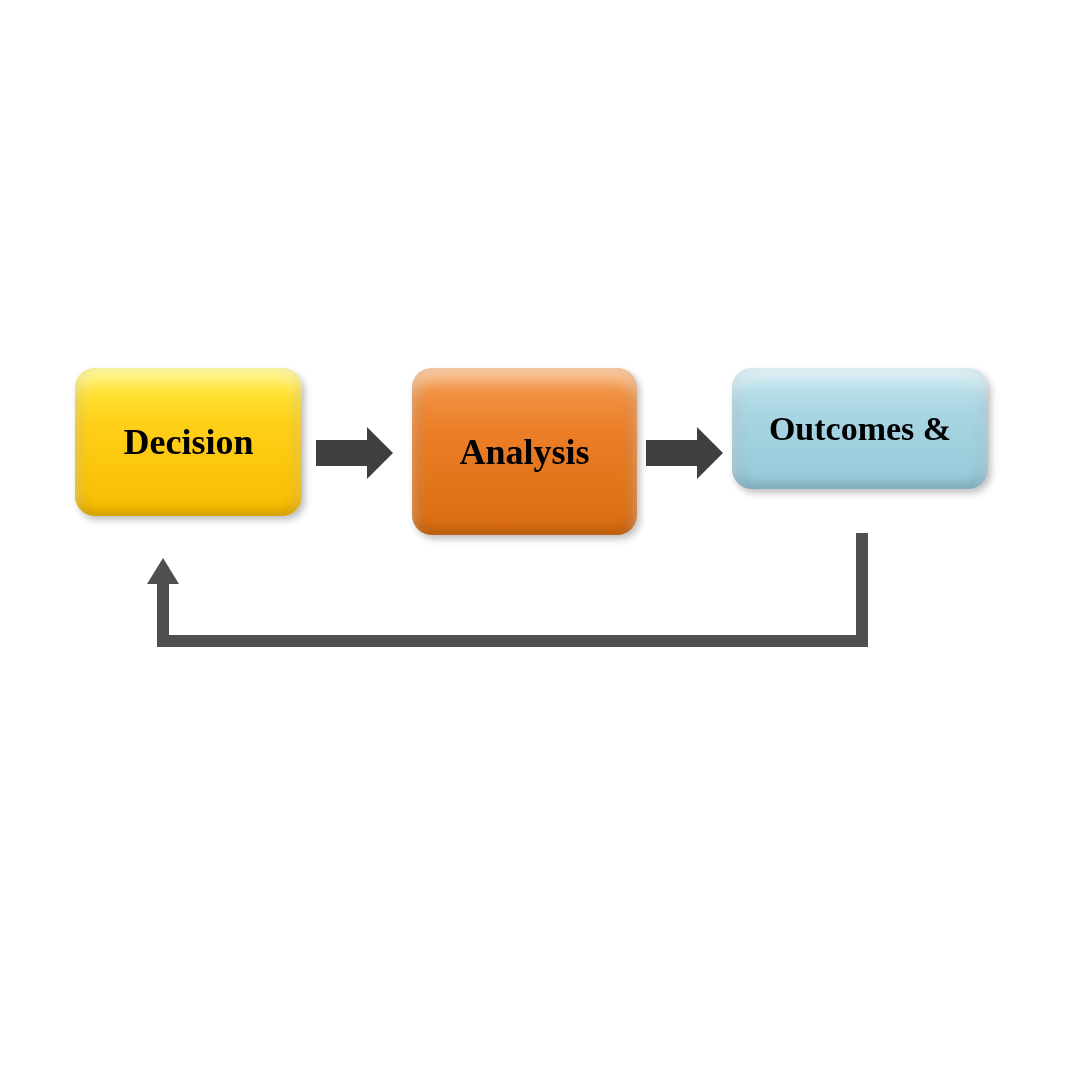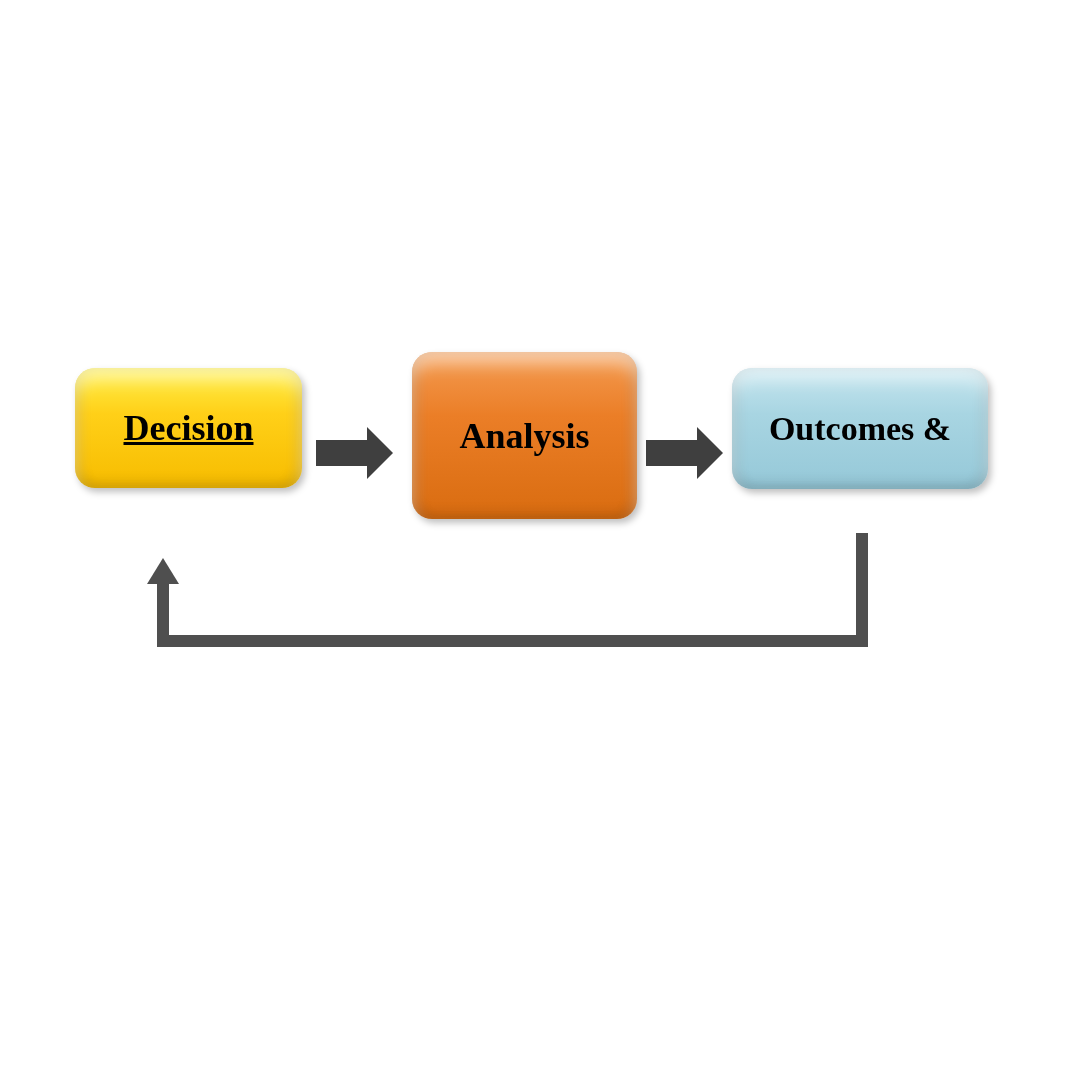--- a/index.html
+++ b/index.html
@@ -44,9 +44,8 @@
     padding: 0 8px;
   }
   #node-decision {
-    left: 75px; top: 368px; width: 227px; height: 120px;
+    left: 75px; top: 368px; width: 227px; height: 148px;
     font-size: 36px;
-    text-decoration: underline;
   }
   #node-analysis {
     left: 412px; top: 352px; width: 225px; height: 167px;

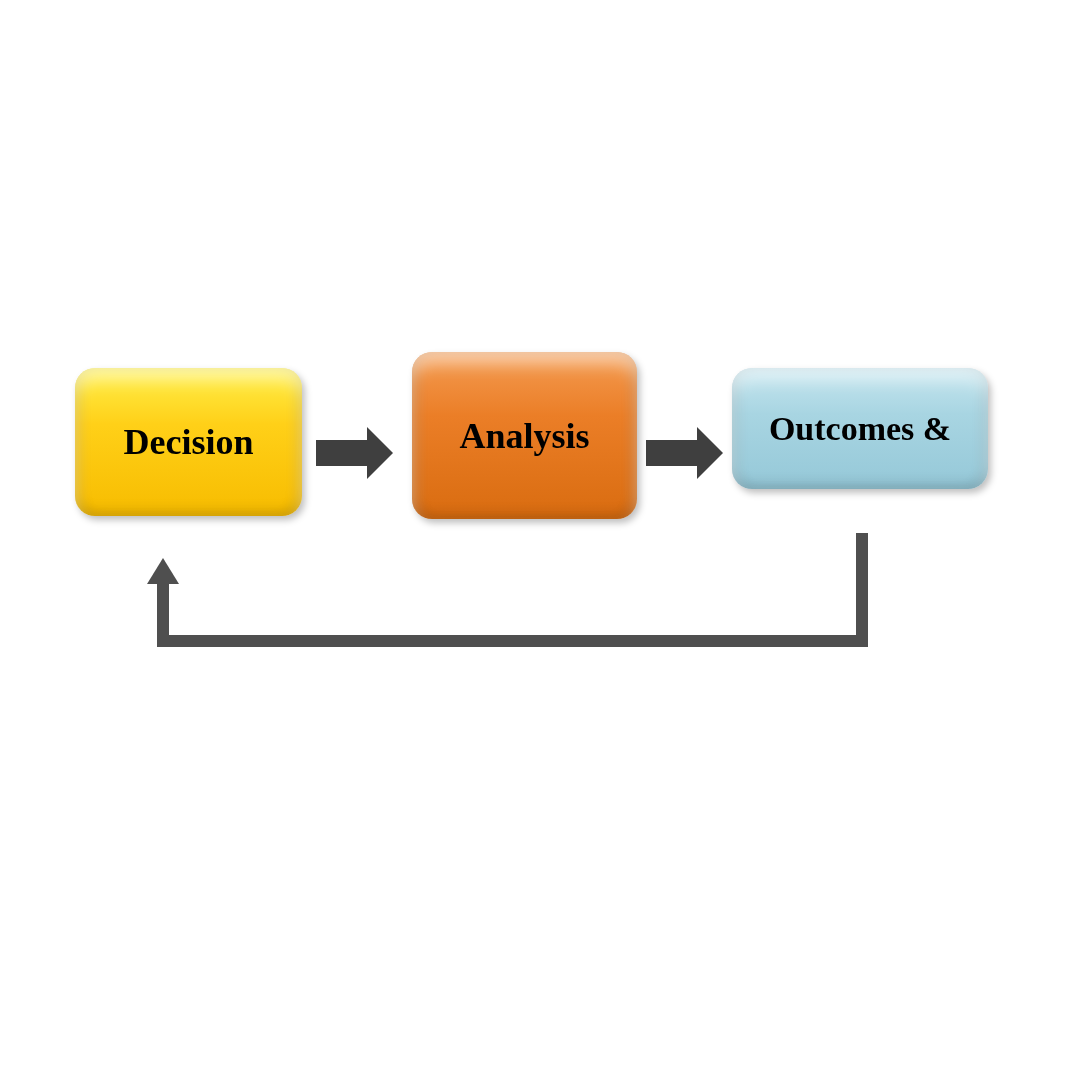--- a/index.html
+++ b/index.html
@@ -48,7 +48,7 @@
     font-size: 36px;
   }
   #node-analysis {
-    left: 412px; top: 352px; width: 225px; height: 167px;
+    left: 412px; top: 368px; width: 225px; height: 167px;
     font-size: 36px;
   }
   #node-outcomes {

